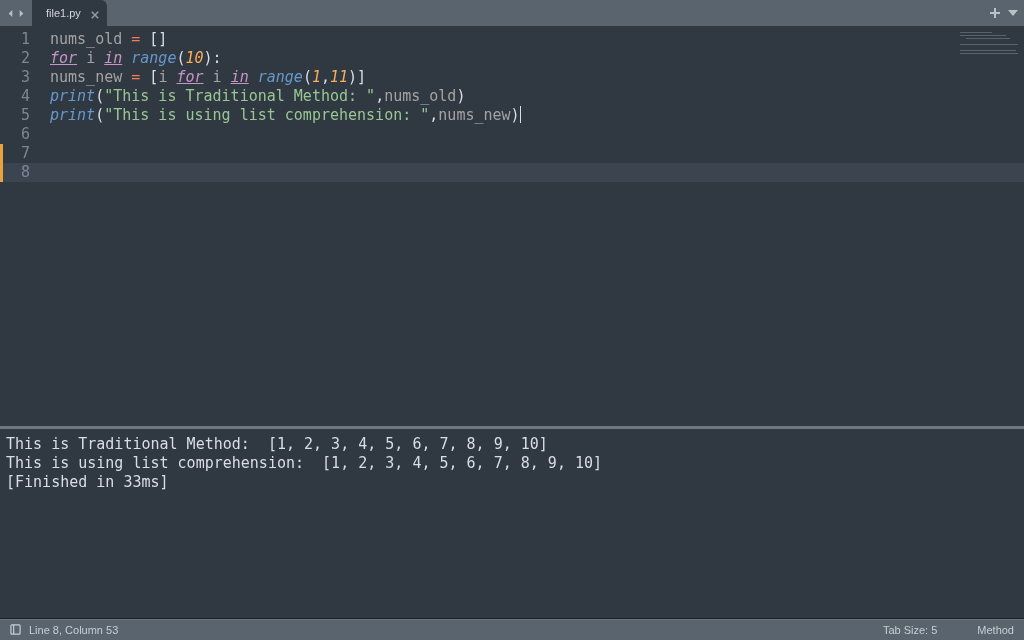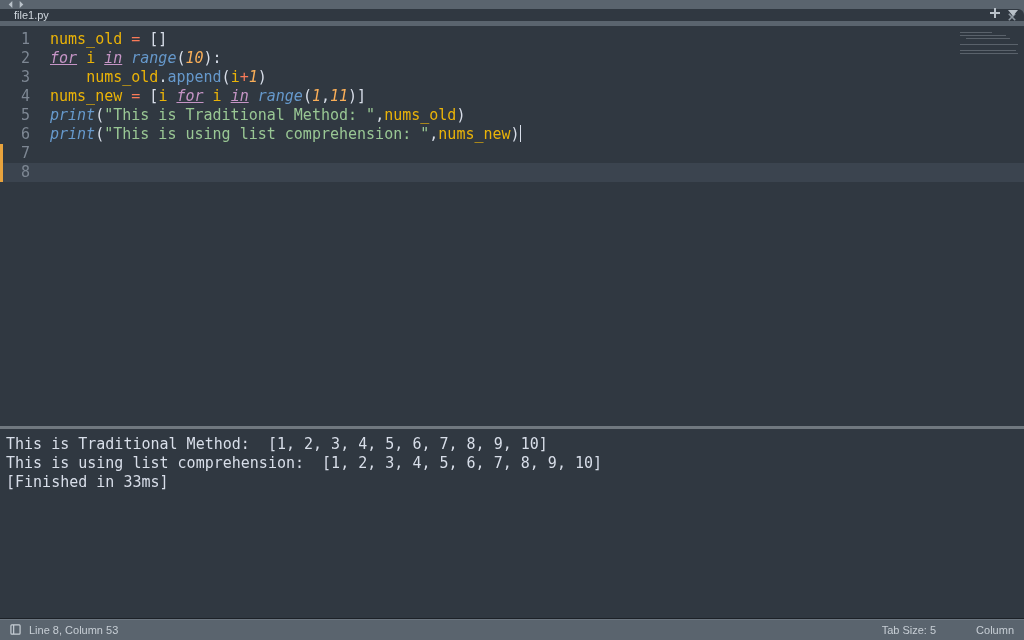--- a/index.html
+++ b/index.html
@@ -17,7 +17,6 @@
     display: flex;
     align-items: stretch;
     position: relative;
-    flex-direction: column;
   }
   .navarrows {
     display: flex;

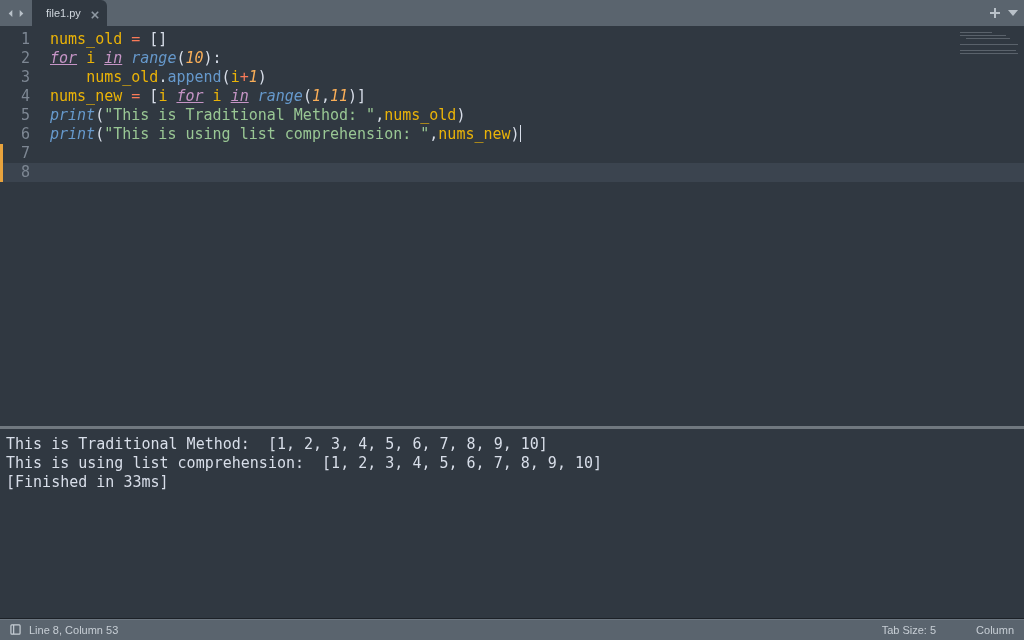--- a/index.html
+++ b/index.html
@@ -129,7 +129,7 @@
   .c-num  { color: #f9ae58; font-style: italic; }
   .c-op   { color: #f97b58; }
   .c-str  { color: #99c794; }
-  .c-var  { color: #eab308; text-align: right; }
+  .c-var  { color: #a3a3a3; text-align: right; }
   .c-pun  { color: #d8dee9; }
 
   .console-sep {

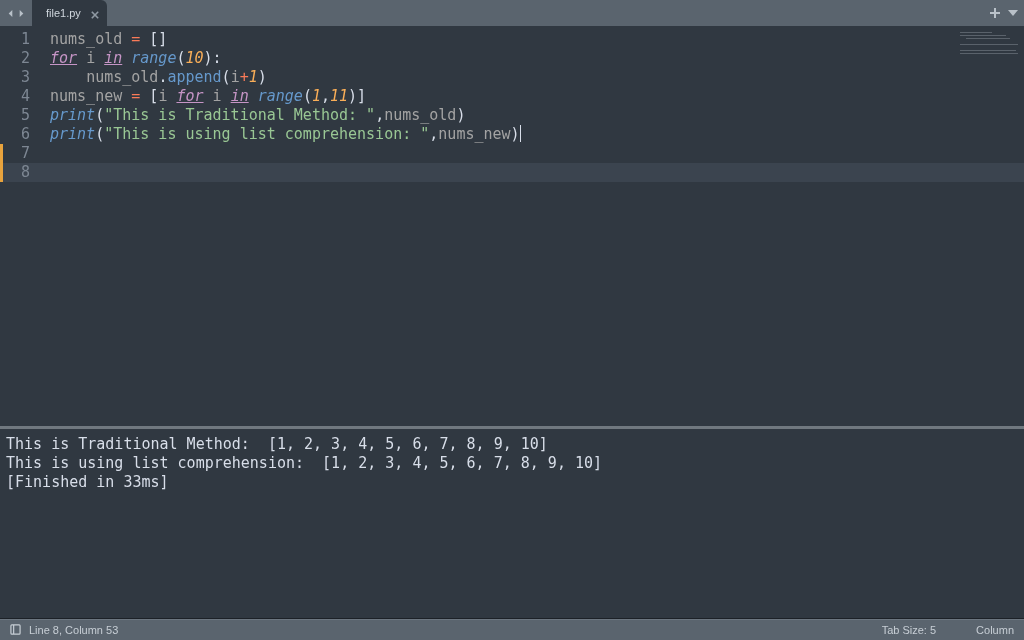--- a/index.html
+++ b/index.html
@@ -220,7 +220,6 @@
   <div class="code" id="code">
       <div class="row"><span class="c-var">nums_old</span><span class="c-pun"> </span><span class="c-op">=</span><span class="c-pun"> []</span></div>
       <div class="row"><span class="c-kw">for</span><span class="c-pun"> </span><span class="c-var">i</span><span class="c-pun"> </span><span class="c-kw">in</span><span class="c-pun"> </span><span class="c-fn">range</span><span class="c-pun">(</span><span class="c-num">10</span><span class="c-pun">):</span></div>
-      <div class="row"><span class="c-pun">    </span><span class="c-var">nums_old</span><span class="c-pun">.</span><span class="c-call">append</span><span class="c-pun">(</span><span class="c-var">i</span><span class="c-op">+</span><span class="c-num">1</span><span class="c-pun">)</span></div>
       <div class="row"></div>
       <div class="row"><span class="c-var">nums_new</span><span class="c-pun"> </span><span class="c-op">=</span><span class="c-pun"> [</span><span class="c-var">i</span><span class="c-pun"> </span><span class="c-kw">for</span><span class="c-pun"> </span><span class="c-var">i</span><span class="c-pun"> </span><span class="c-kw">in</span><span class="c-pun"> </span><span class="c-fn">range</span><span class="c-pun">(</span><span class="c-num">1</span><span class="c-pun">,</span><span class="c-num">11</span><span class="c-pun">)]</span></div>
       <div class="row"></div>

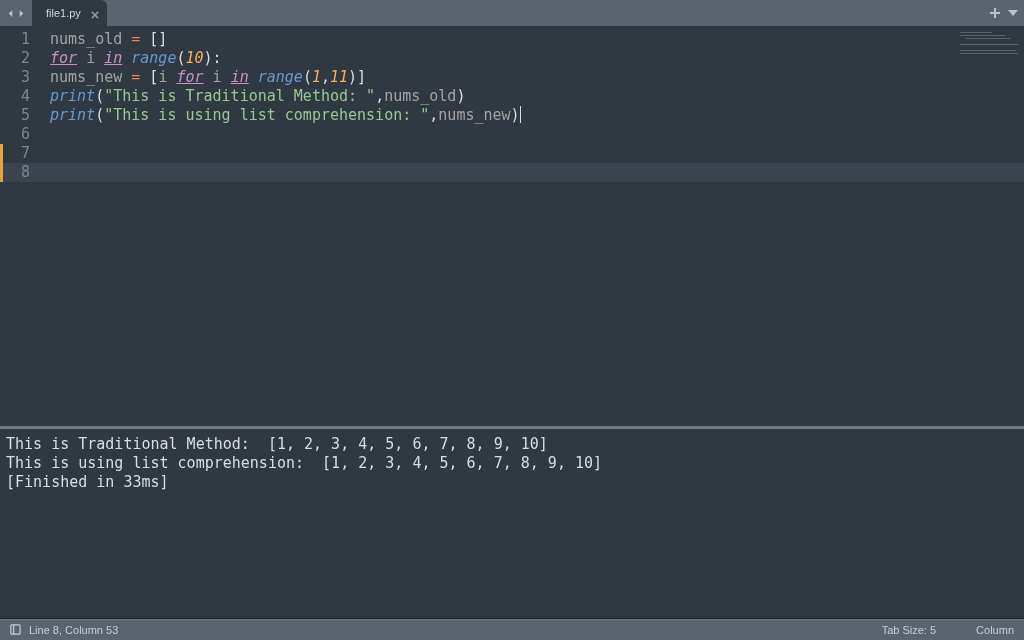--- a/index.html
+++ b/index.html
@@ -245,7 +245,7 @@
   <span class="spacer"></span>
   <span>Tab Size: 5</span>
   <span style="width:24px"></span>
-  <span>Column</span>
+  <span>Method</span>
 </div>
 
 </body></html>

